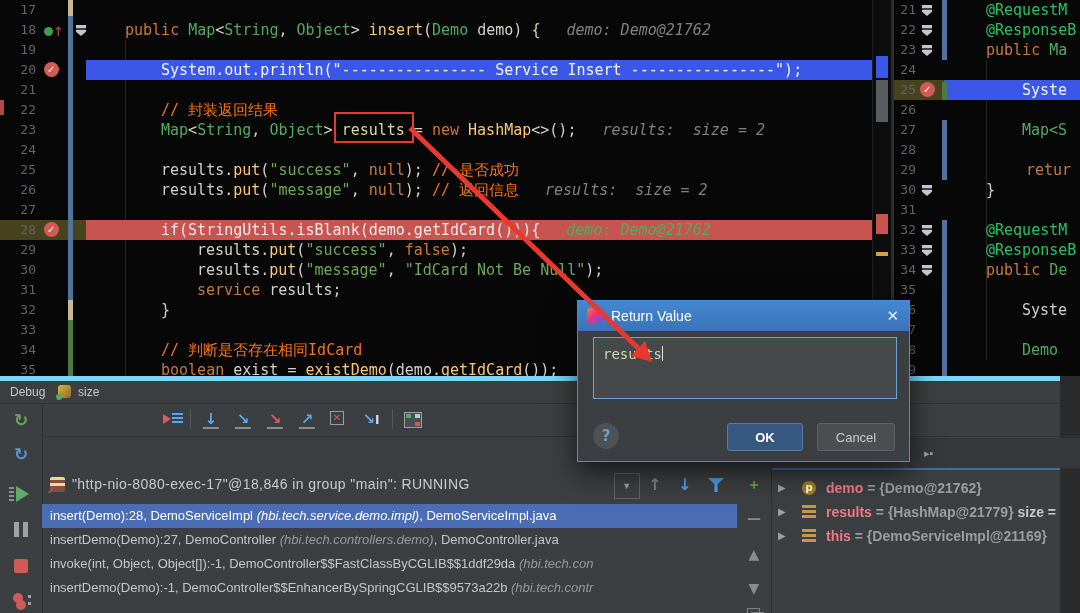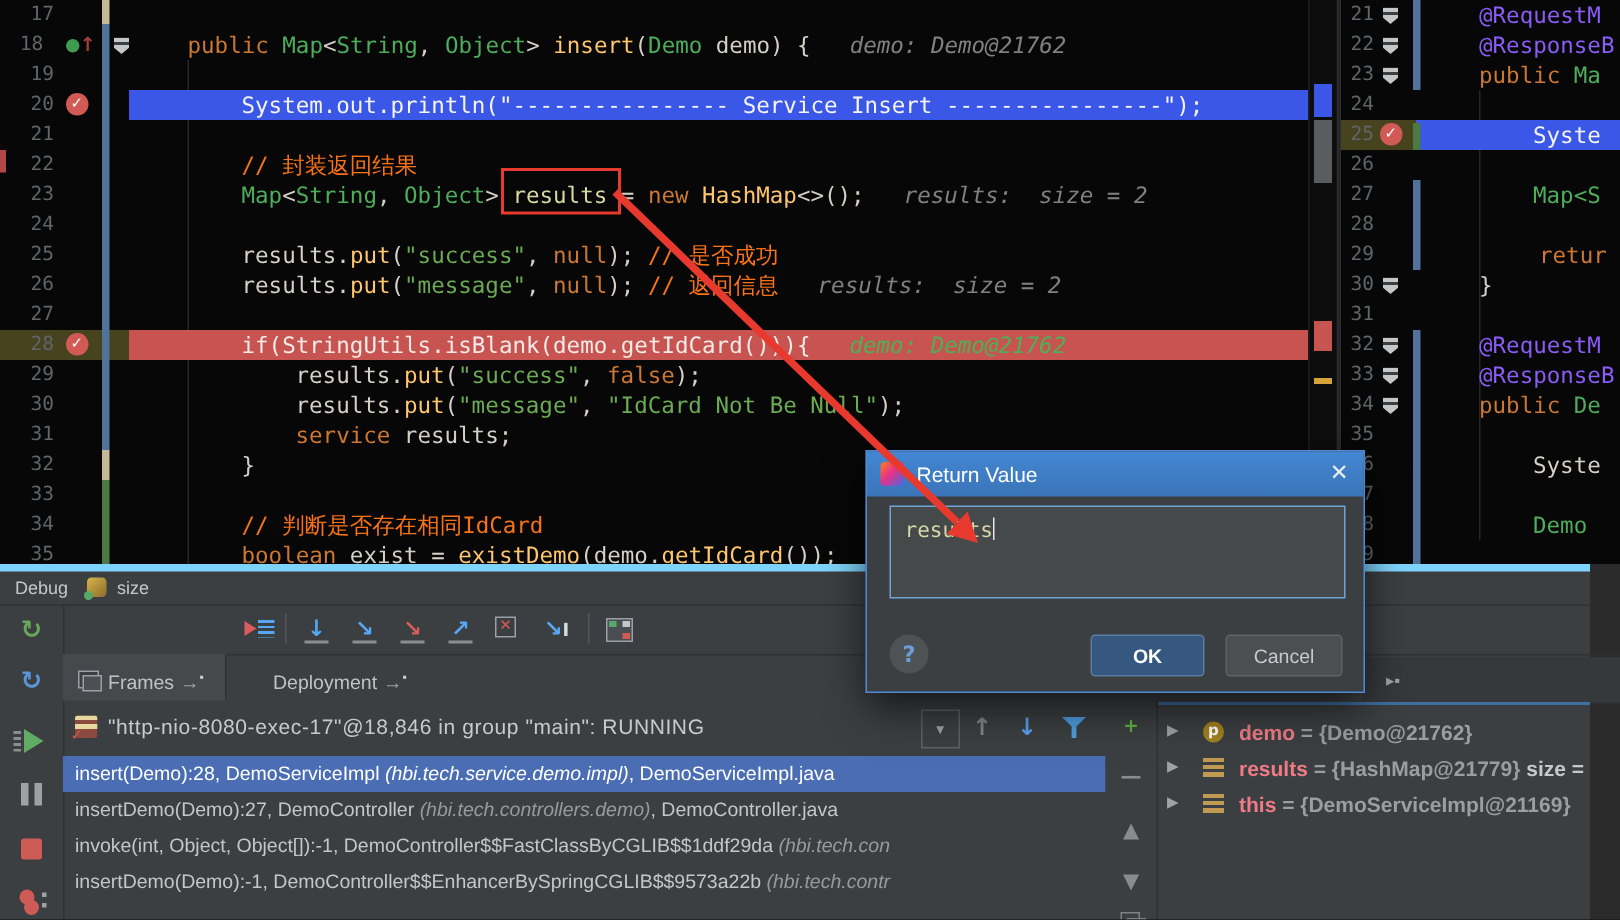--- a/index.html
+++ b/index.html
@@ -33,7 +33,7 @@
   .rpl{color:#f2ebe7}
   .hint{color:#808080;font-style:italic;padding-left:26px}
   .hintg{color:#4db157;font-style:italic;padding-left:26px}
-  .ann{color:#8b5cf6}
+  .ann{color:#22c55e}
   
   #scrollbar-left{position:absolute;top:0;right:0;width:18px;height:376px;background:#0d0d0d;border-left:1px solid #1f1f1f}
   .smark{position:absolute;left:3px;width:12px}

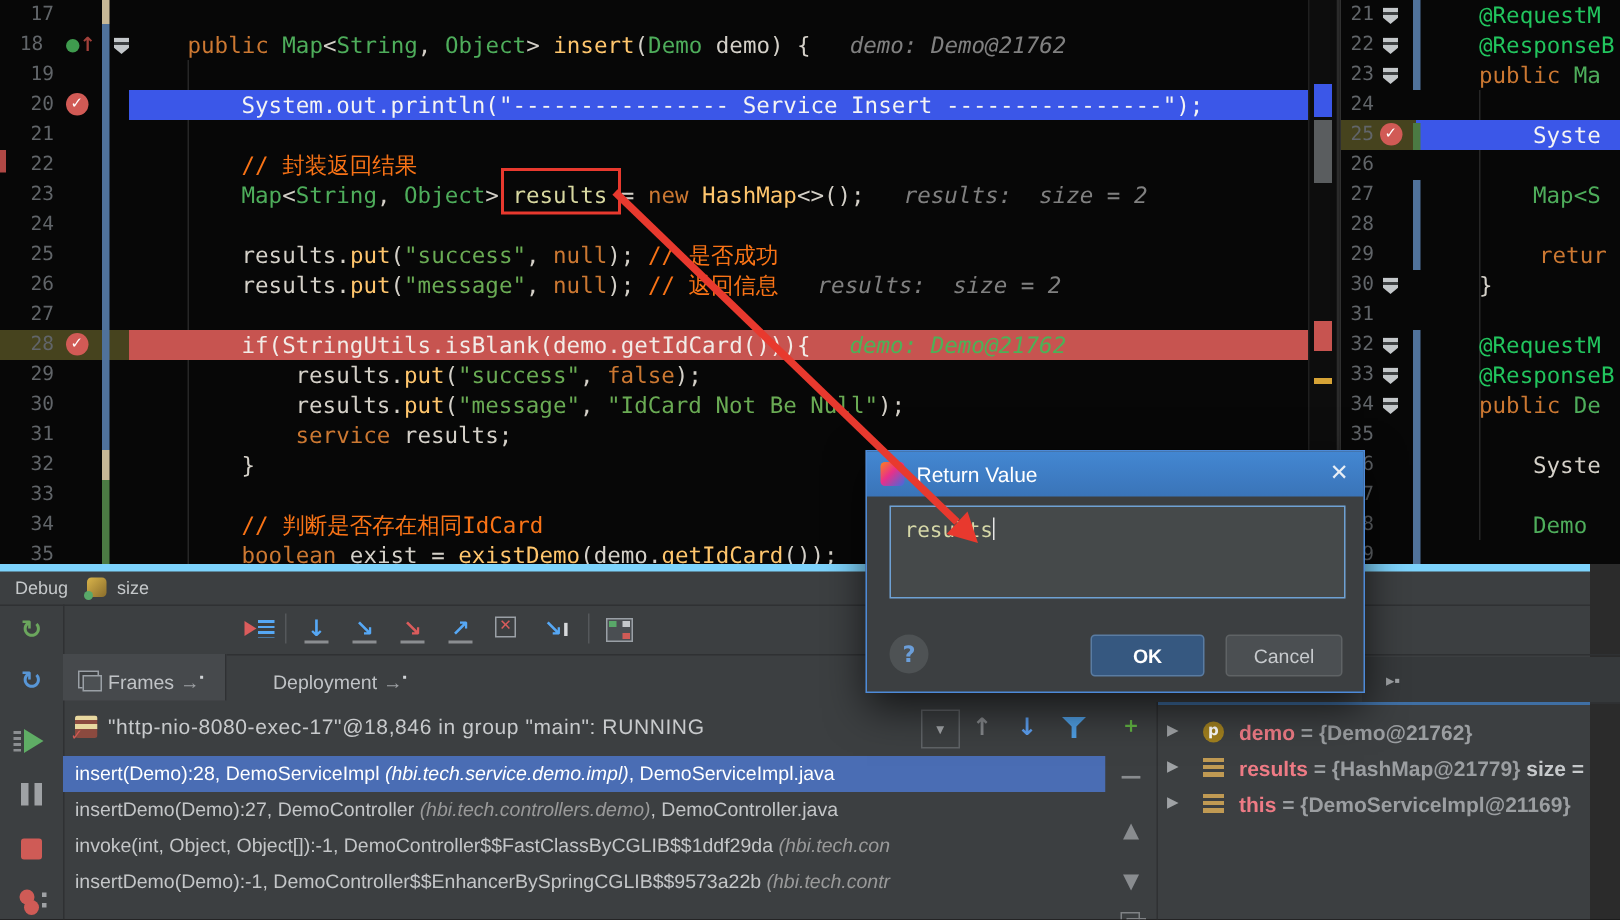--- a/index.html
+++ b/index.html
@@ -144,7 +144,7 @@
           <div class="code" style="left: 89px;"></div>
         </div>
         <div class="row" style="top: 20px;">
-          <div class="lnum" style="left: 6px; width: 30px; text-align: center;">18</div>
+          <div class="lnum" style="left: 6px; width: 30px;">18</div>
           <span class="entry" style="left: 44px;"><span class="dot"></span><span class="up">↑</span></span>
           <div class="shield" style="left: 76px;"></div>
           <div class="code" style="left: 125px;"><span class="kw">public </span><span class="typ">Map</span><span class="pln">&lt;</span><span class="typ">String</span><span class="pln">, </span><span class="typ">Object</span><span class="pln">&gt; </span><span class="mth">insert</span><span class="pln">(</span><span class="typ">Demo</span><span class="pln"> demo) {</span><span class="hint">demo: Demo@21762</span></div>

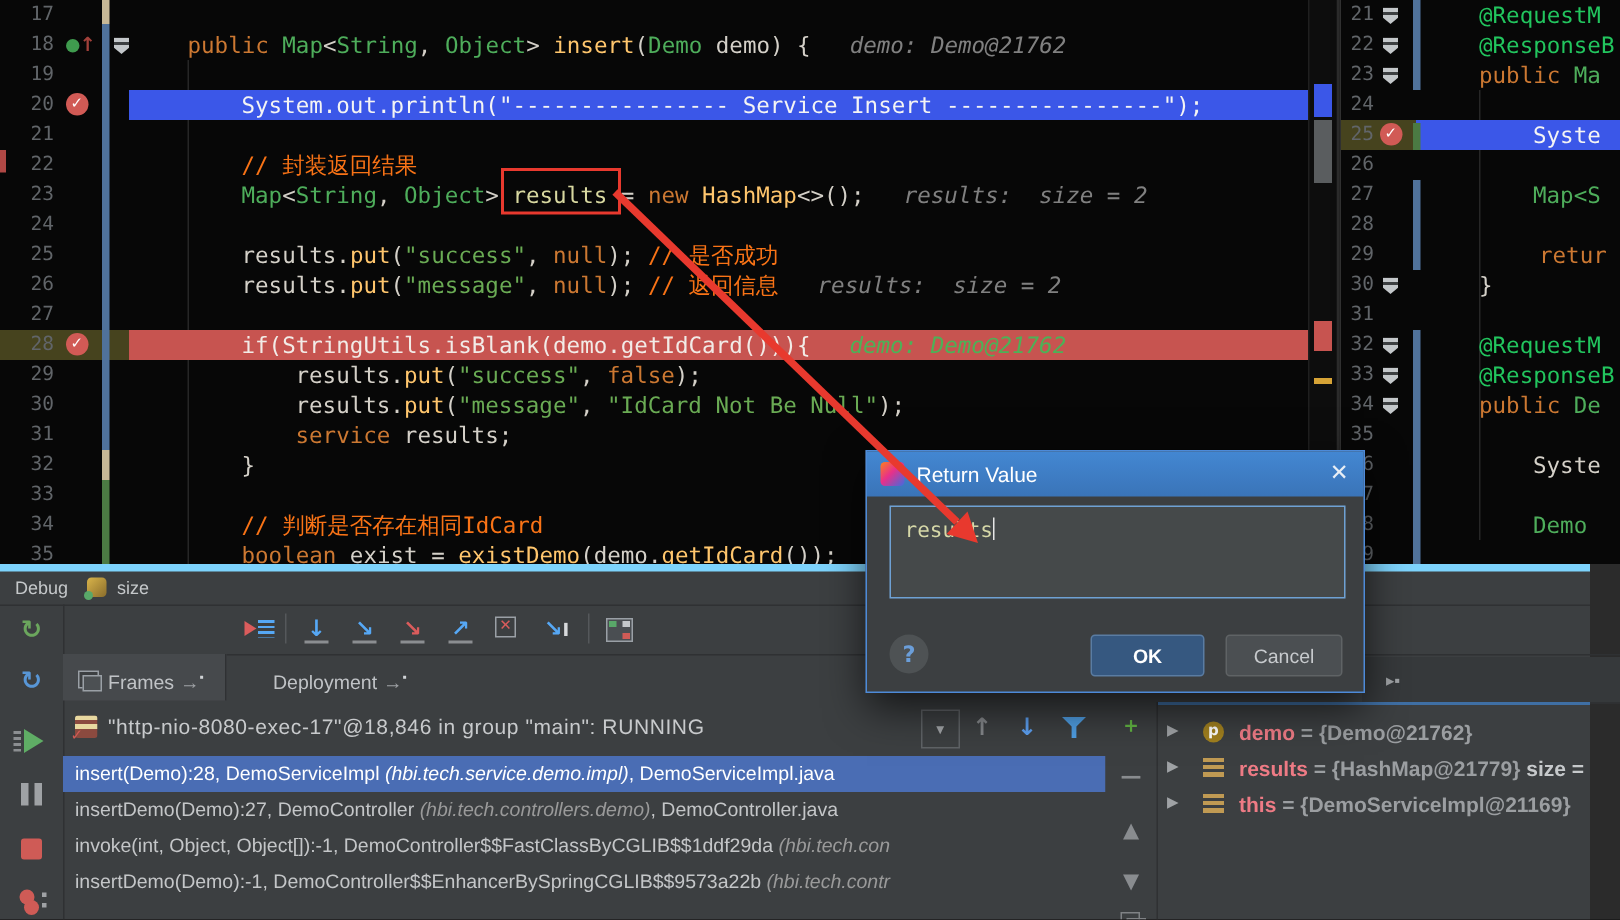--- a/index.html
+++ b/index.html
@@ -382,14 +382,6 @@
       </div>
     </div>
 
-    <div id="tabs-row">
-      <div class="vtab" id="tab-frames">
-        <span class="frames-icon"></span><span>Frames</span><span class="arr">→</span><span class="dot">▪</span>
-      </div>
-      <div class="vtab" id="tab-deployment">
-        <span>Deployment</span><span class="arr">→</span><span class="dot">▪</span>
-      </div>
-    </div>
 
     <div id="frames-area">
       <div id="thread-row">

